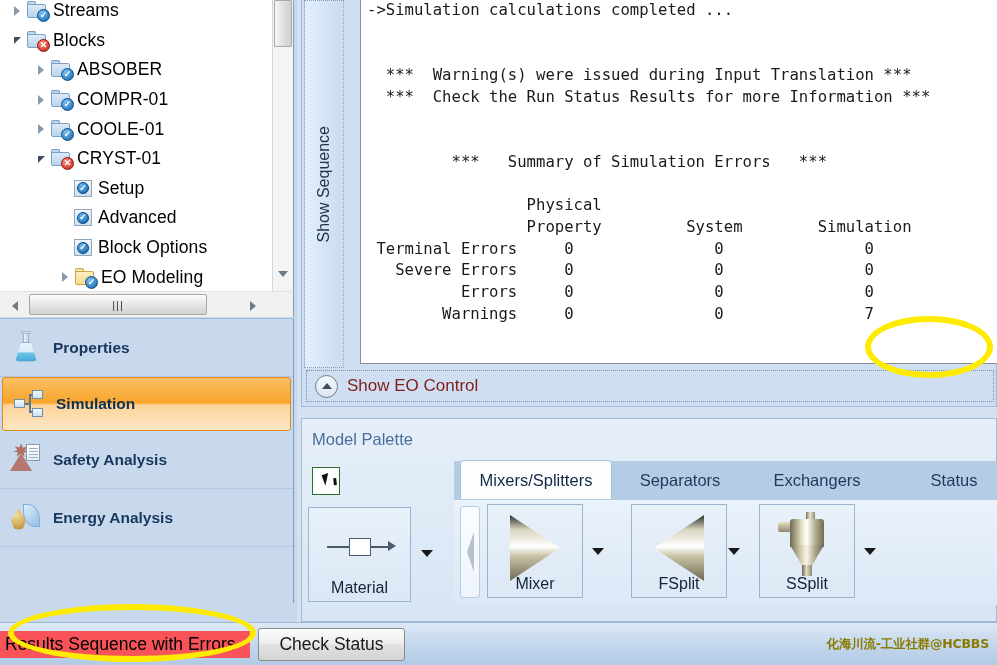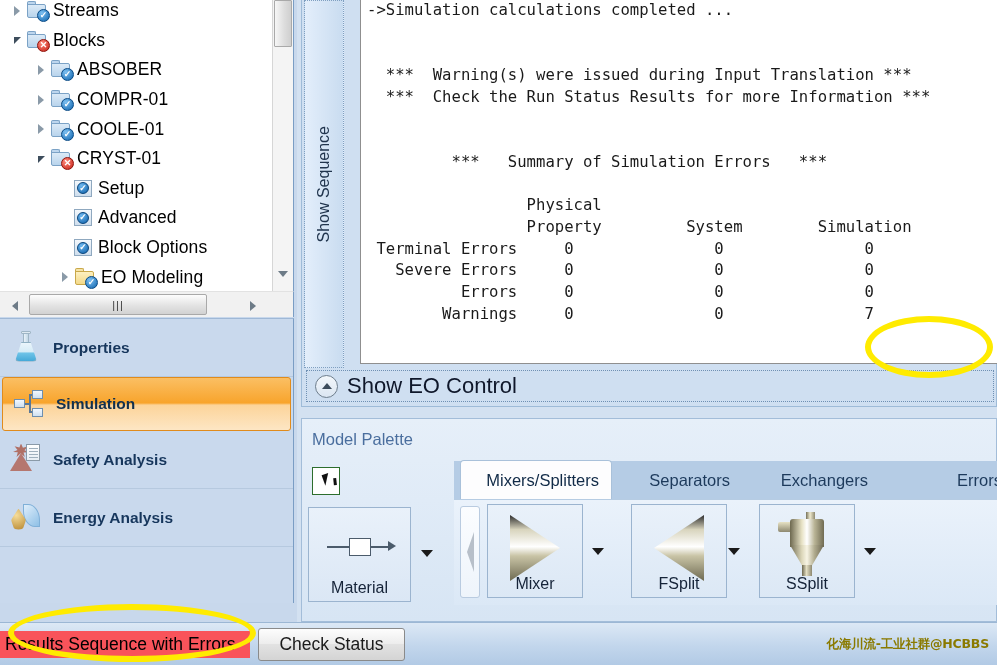--- a/index.html
+++ b/index.html
@@ -339,7 +339,7 @@
     border-right: 5px solid transparent;
     border-bottom: 6px solid #3c4c5c;
   }
-  #eo-label { font-size: 22px; color: #0f172a; font-family: "Liberation Sans", sans-serif; }
+  #eo-label { font-size: 17px; color: #7f1d1d; font-family: "Liberation Sans", sans-serif; }
 
   
   #palette {

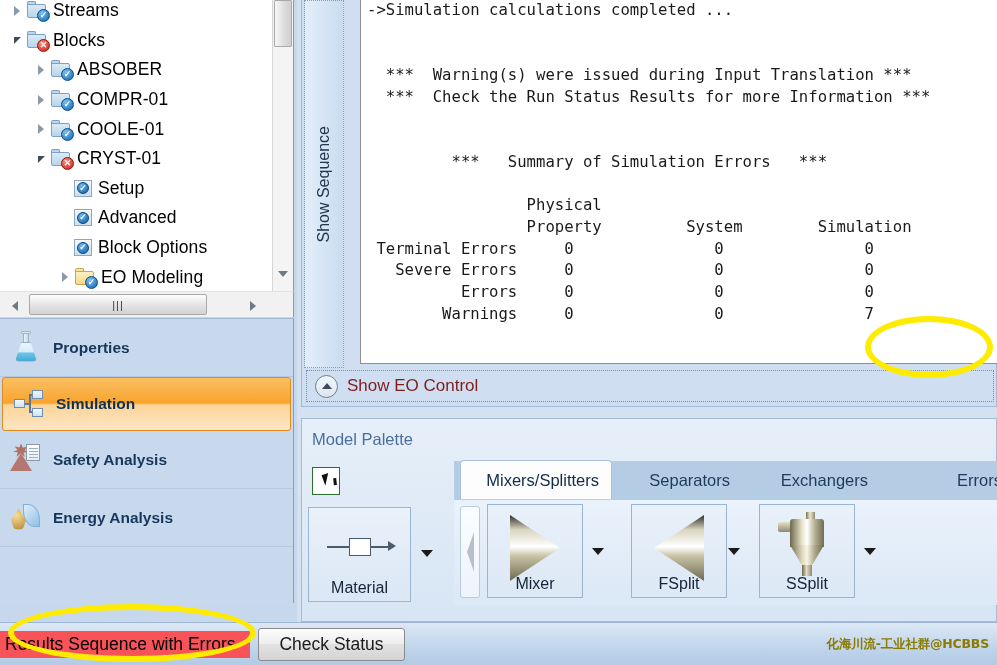--- a/index.html
+++ b/index.html
@@ -408,7 +408,7 @@
   }
   .ptab {
     position: absolute; top: 0; height: 38px;
-    display: flex; align-items: center; justify-content: flex-end;
+    display: flex; align-items: center; justify-content: center;
     font-size: 16.5px; color: #1d3a5c;
     font-family: "Liberation Sans", sans-serif;
     padding: 0 12px;

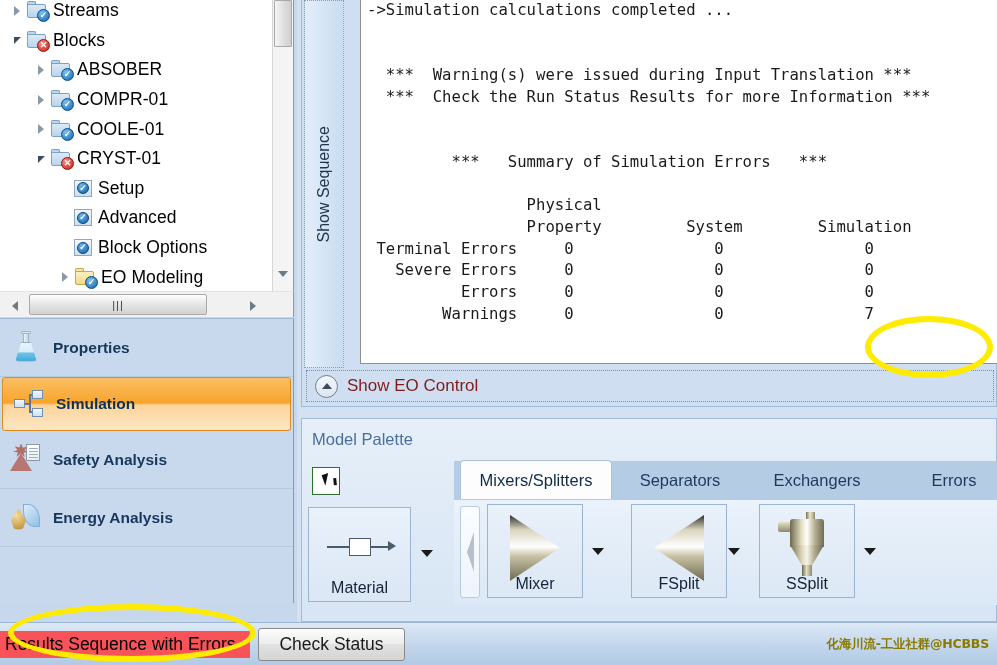--- a/index.html
+++ b/index.html
@@ -747,7 +747,7 @@
             <span>Exchangers</span>
           </div>
           <div class="ptab" style="left: 440px; width: 120px;">
-            <span>Errors</span>
+            <span>Status</span>
           </div>
         </div>
 

